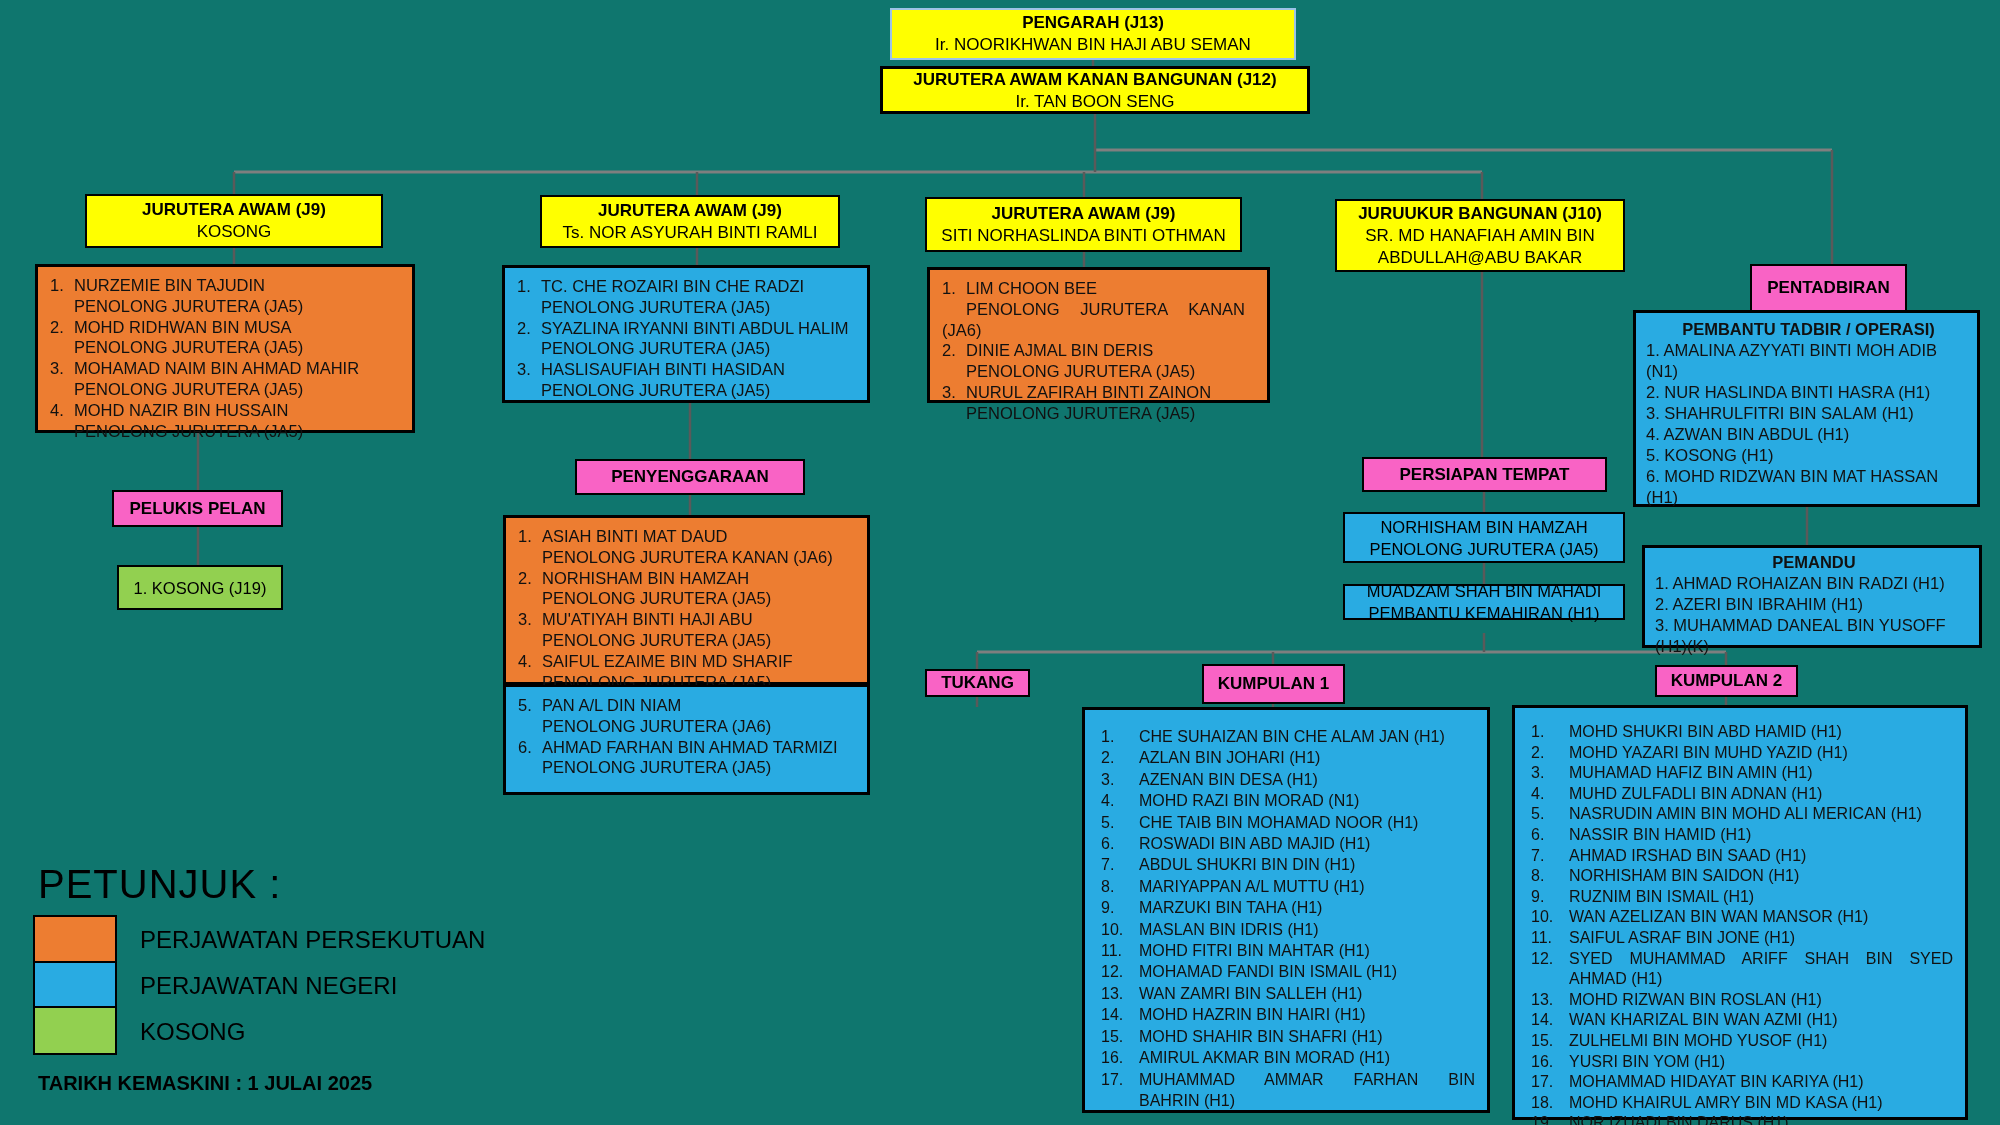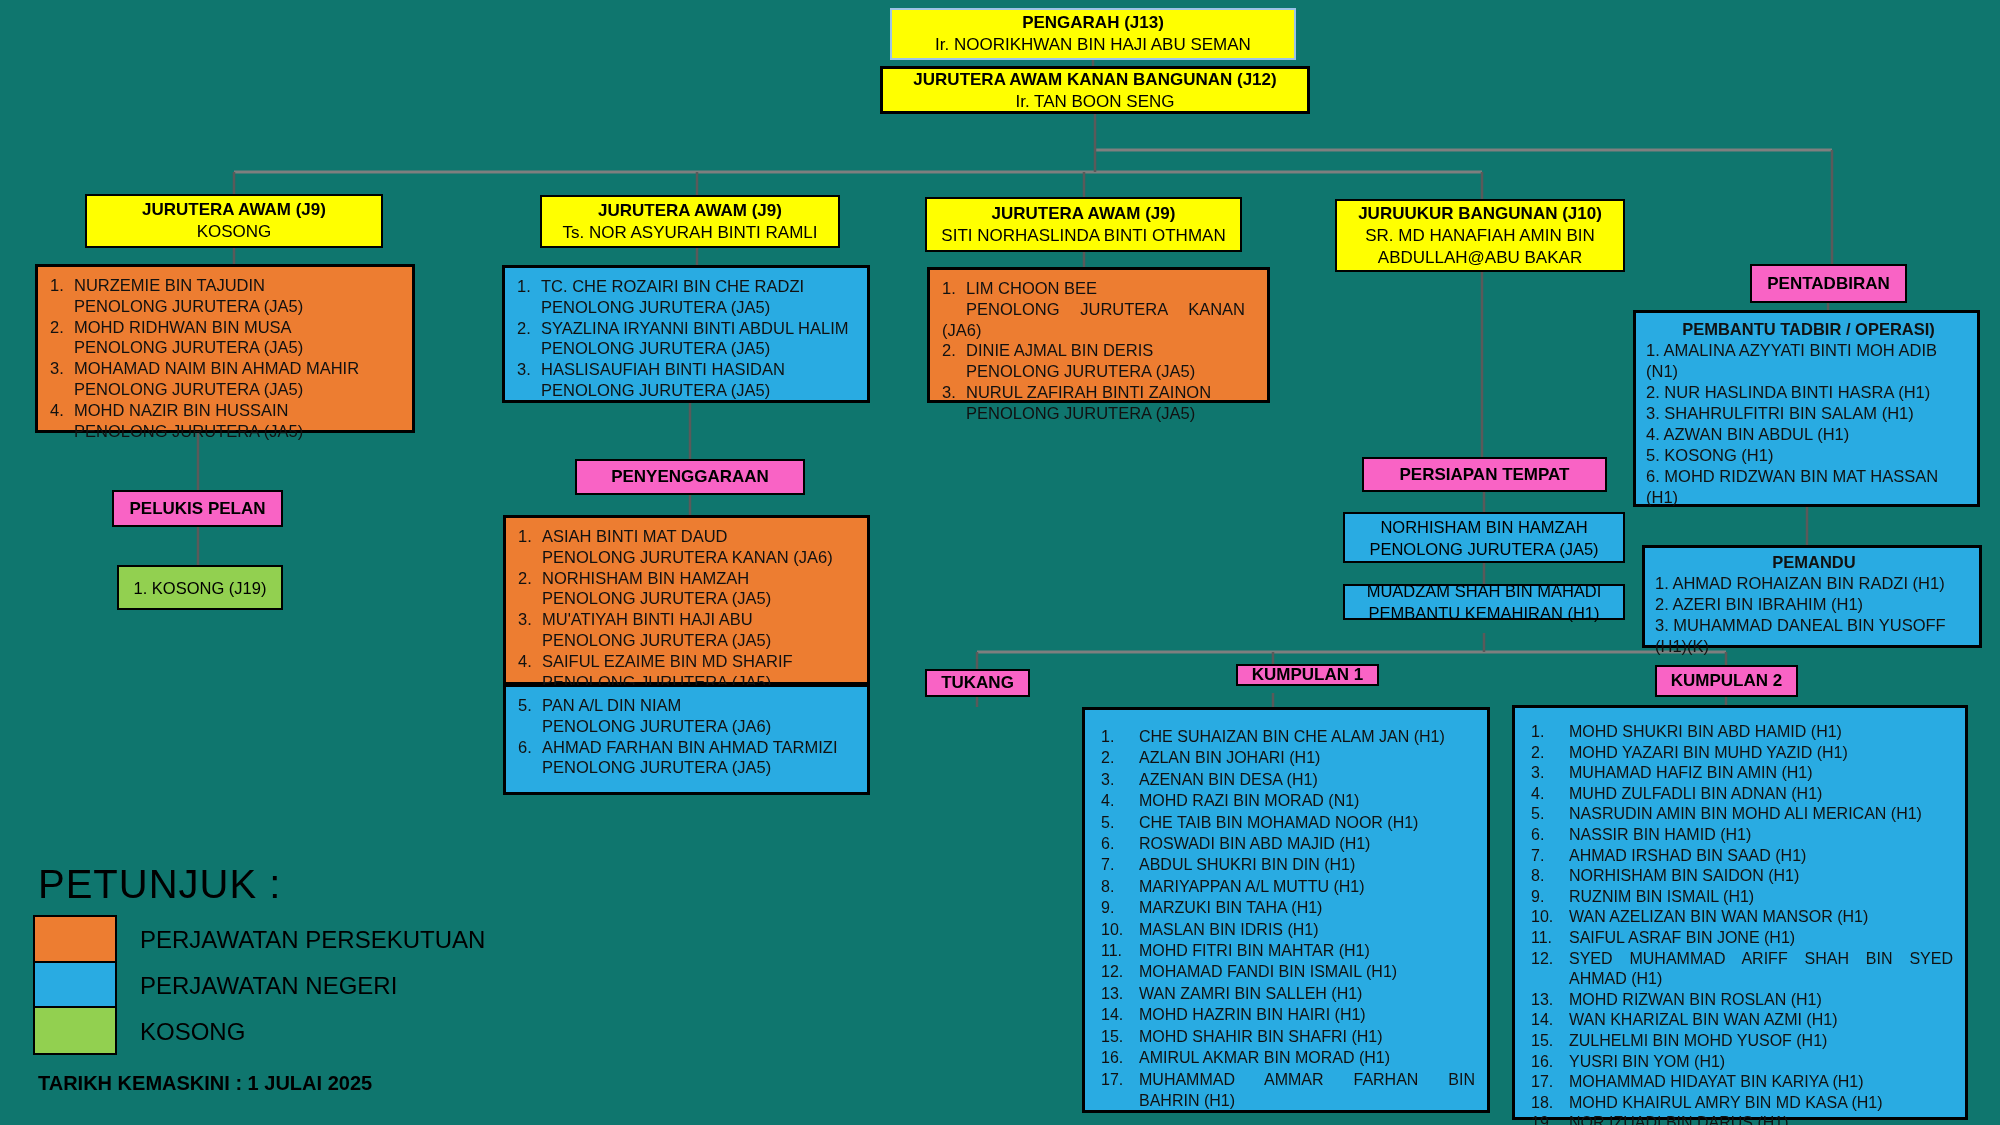--- a/index.html
+++ b/index.html
@@ -224,7 +224,7 @@
       </div>
     </div>
 
-  <div class="box pink pinkhead" style="left:1750px;top:264px;width:157px;height:39px;">
+  <div class="box pink pinkhead" style="left:1750px;top:264px;width:157px;height:48px;">
     <span>PENTADBIRAN</span>
   </div>
 

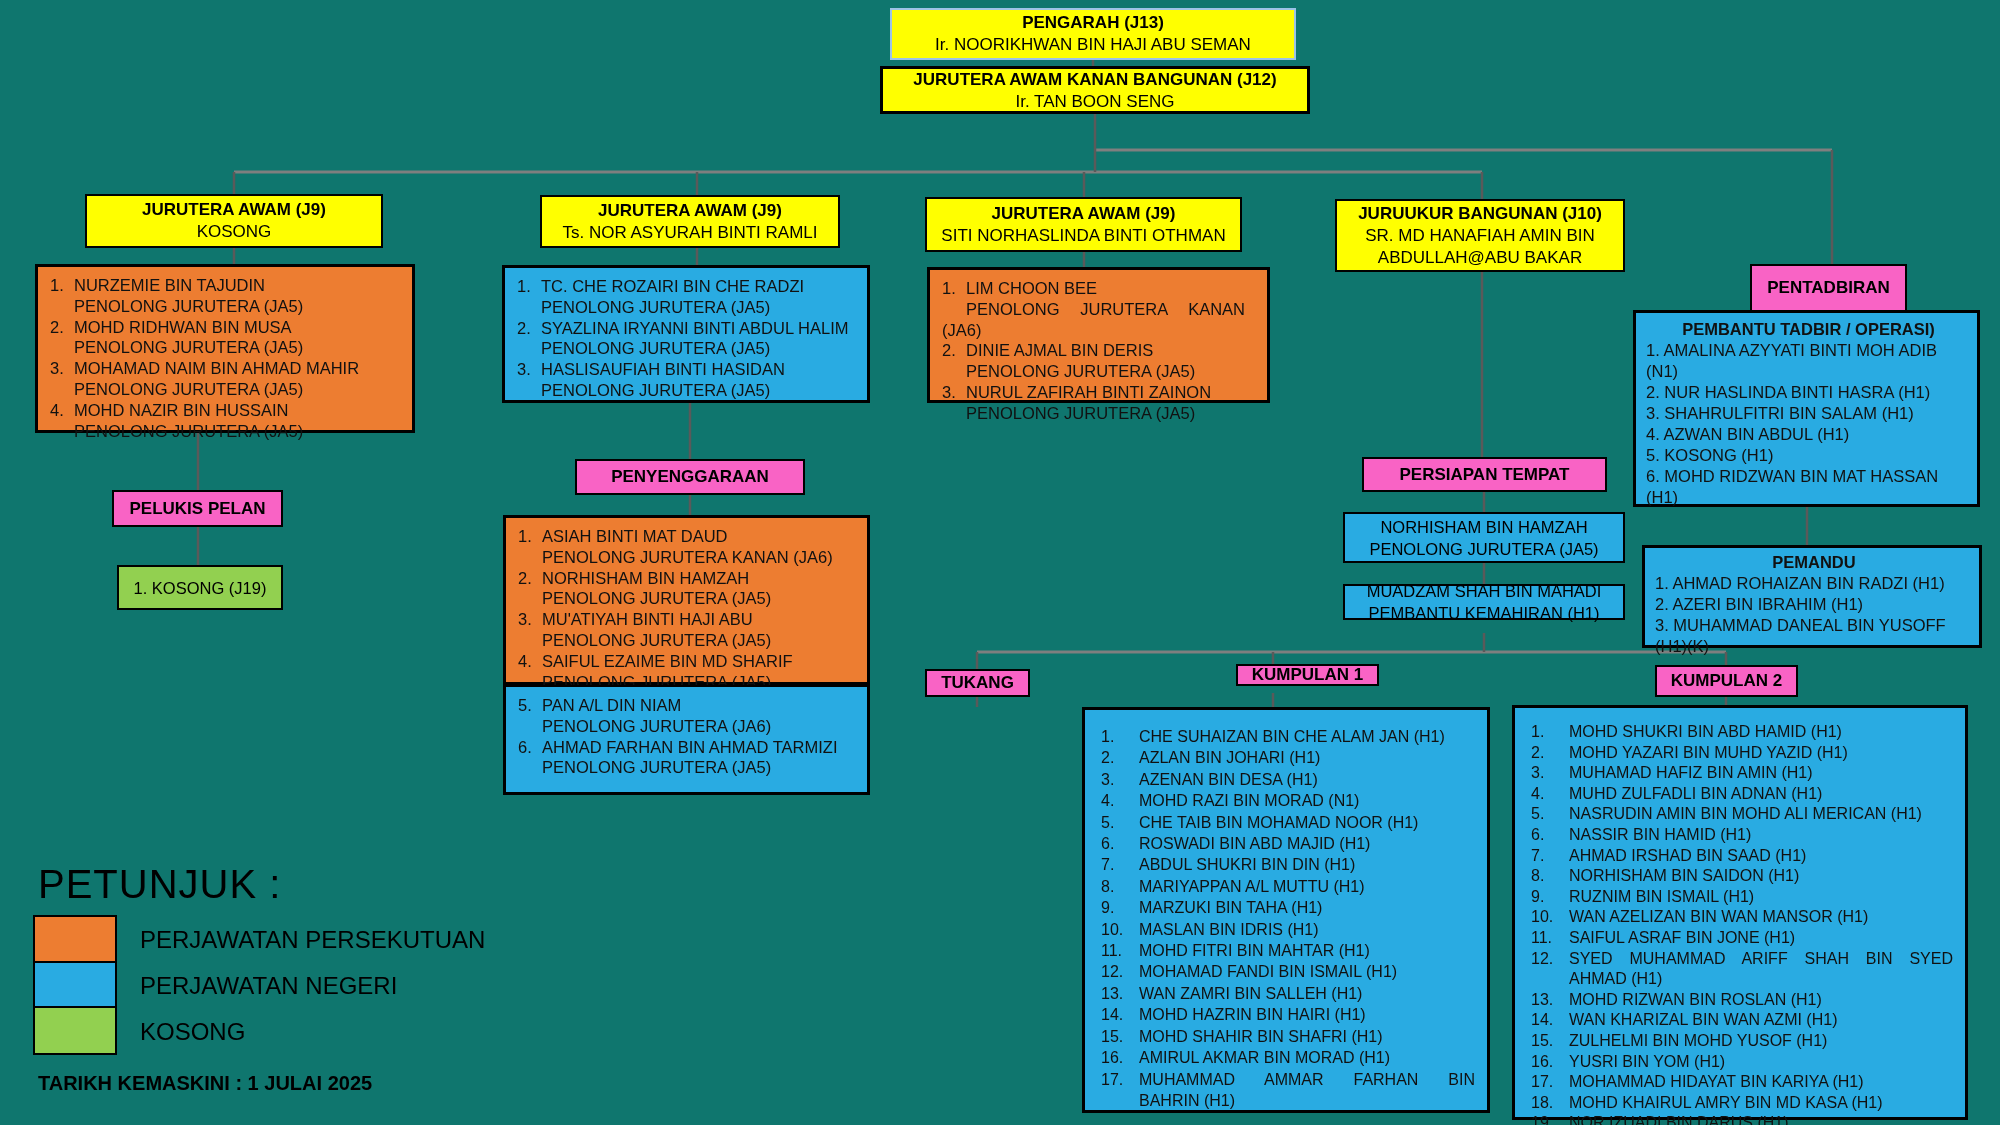--- a/index.html
+++ b/index.html
@@ -333,7 +333,7 @@
     <span>TUKANG</span>
   </div>
 
-  <div class="box pink pinkhead" style="left:1202px;top:664px;width:143px;height:22px;margin-left:34px;">
+  <div class="box pink pinkhead" style="left:1202px;top:664px;width:143px;height:40px;">
     <span>KUMPULAN 1</span>
   </div>
   <div class="box blue klist thick" style="left:1082px;top:707px;width:408px;height:406px;">

